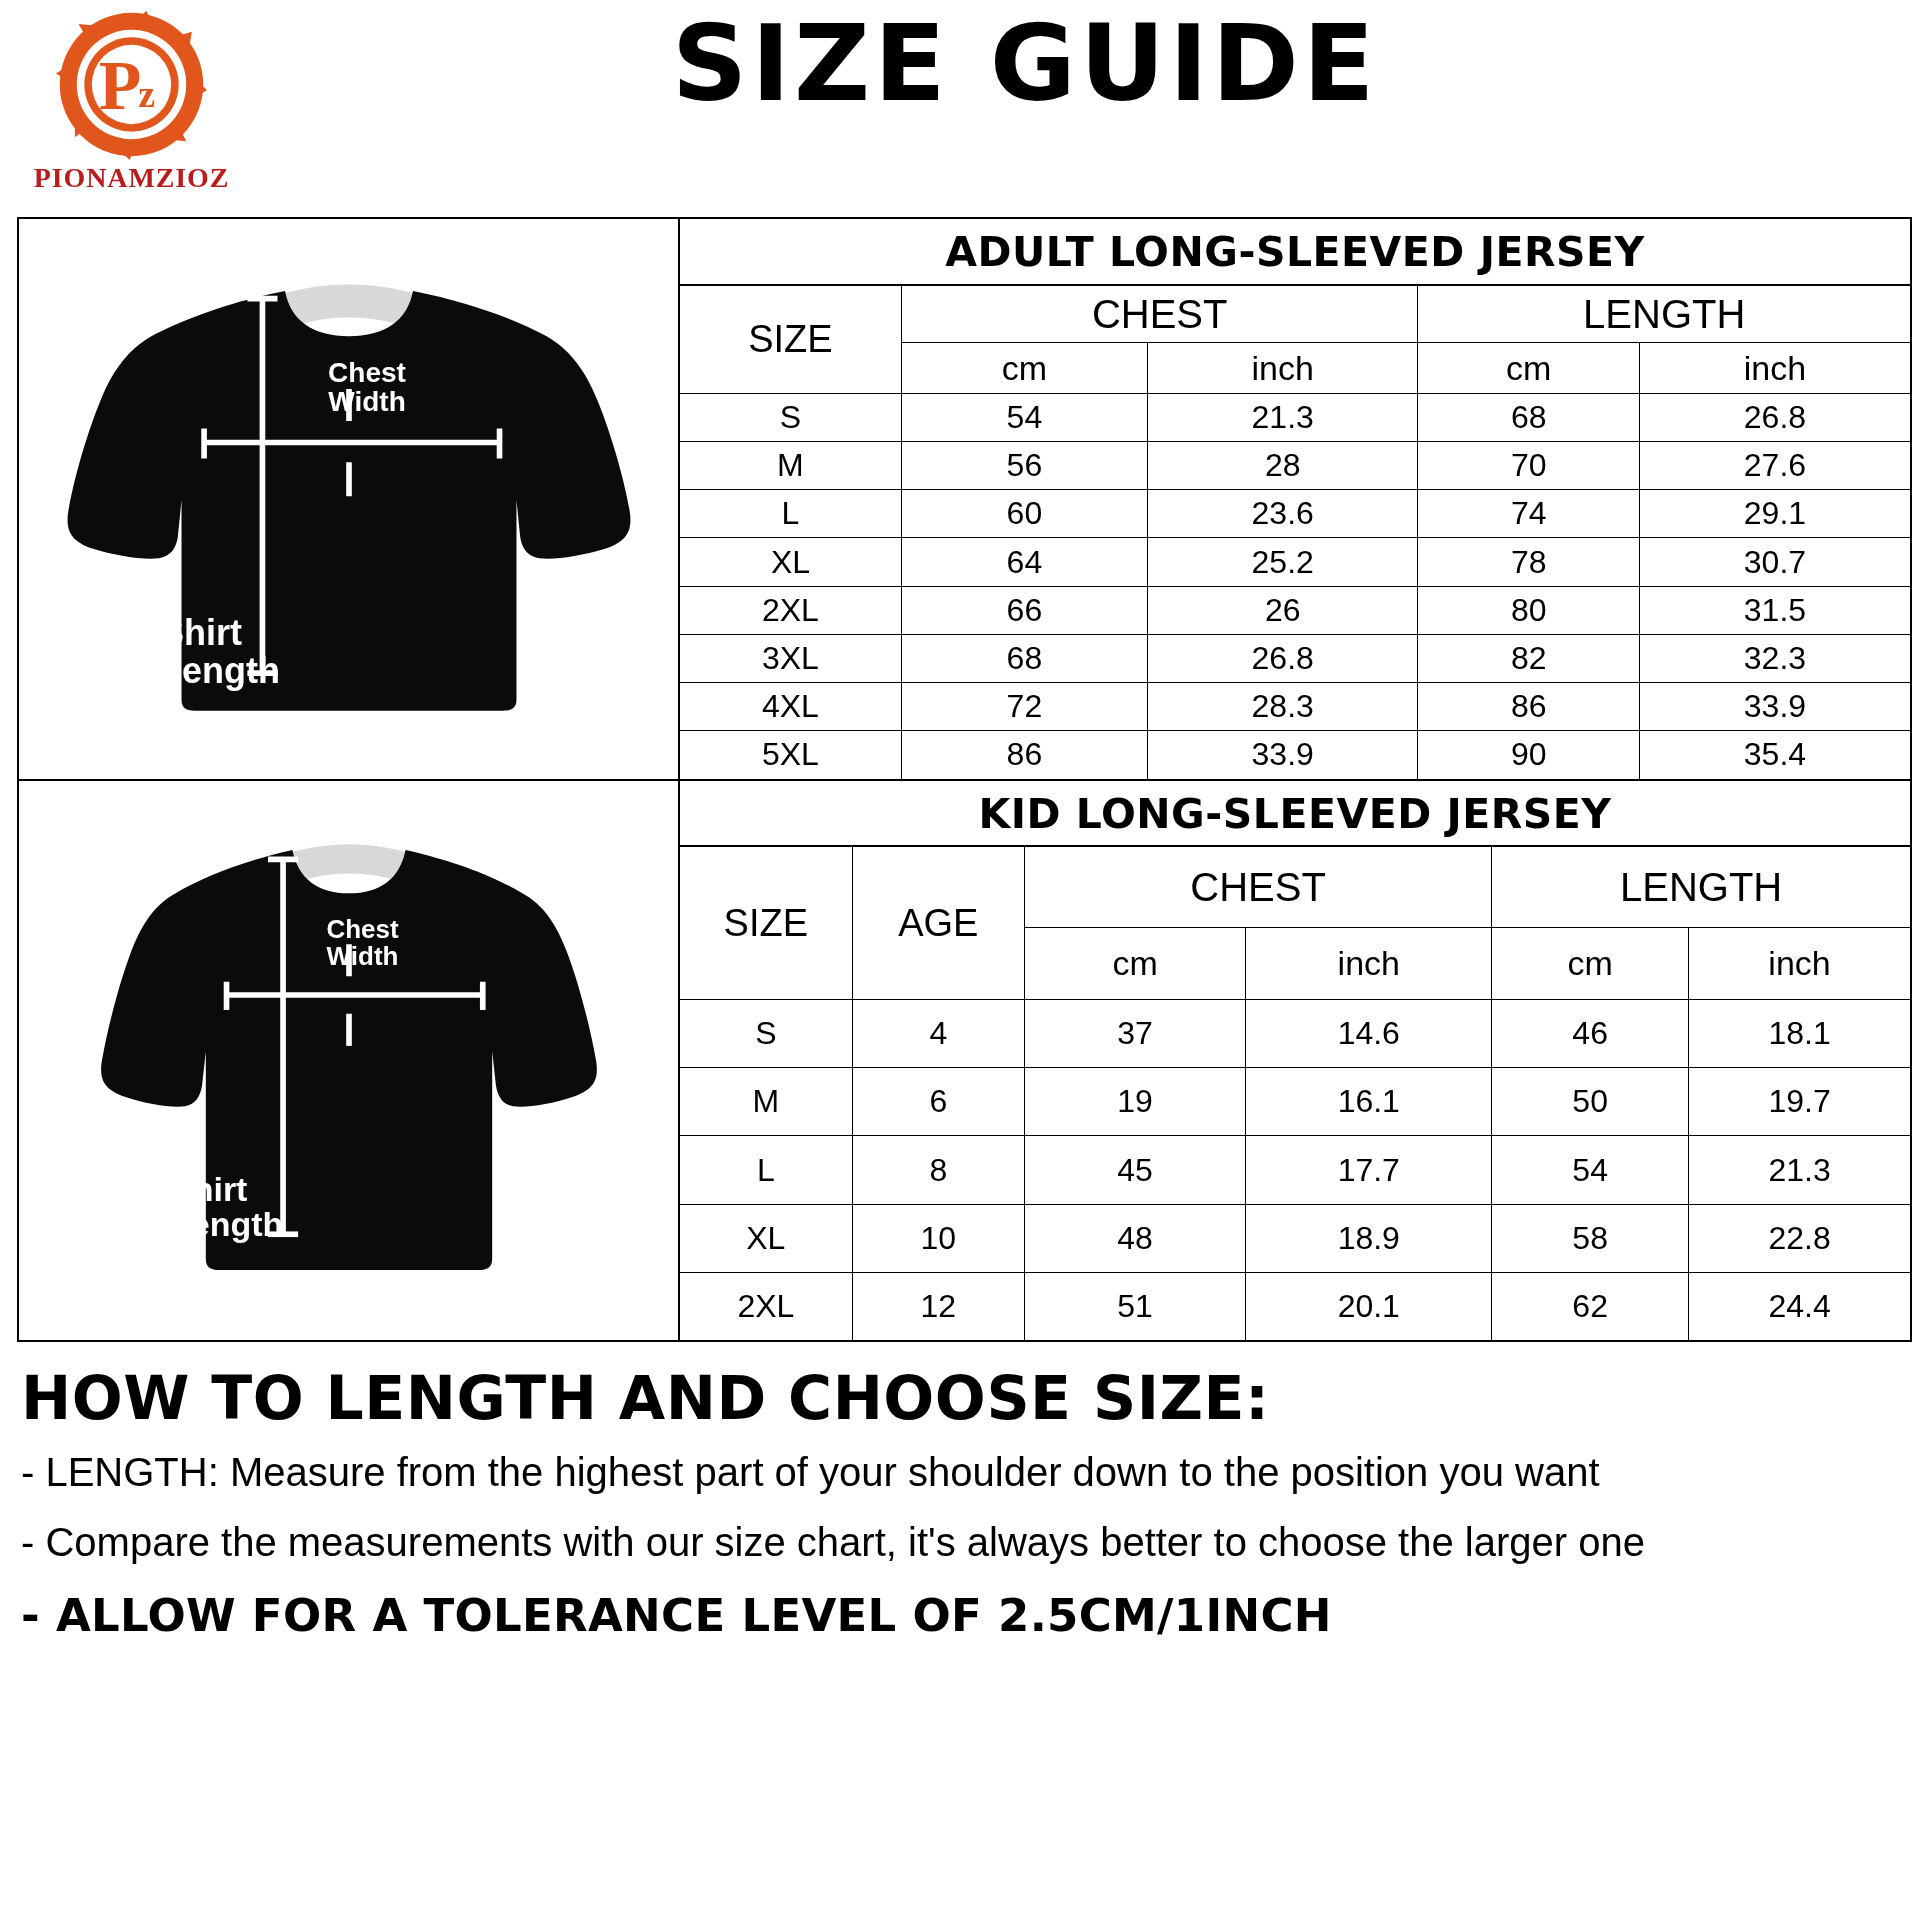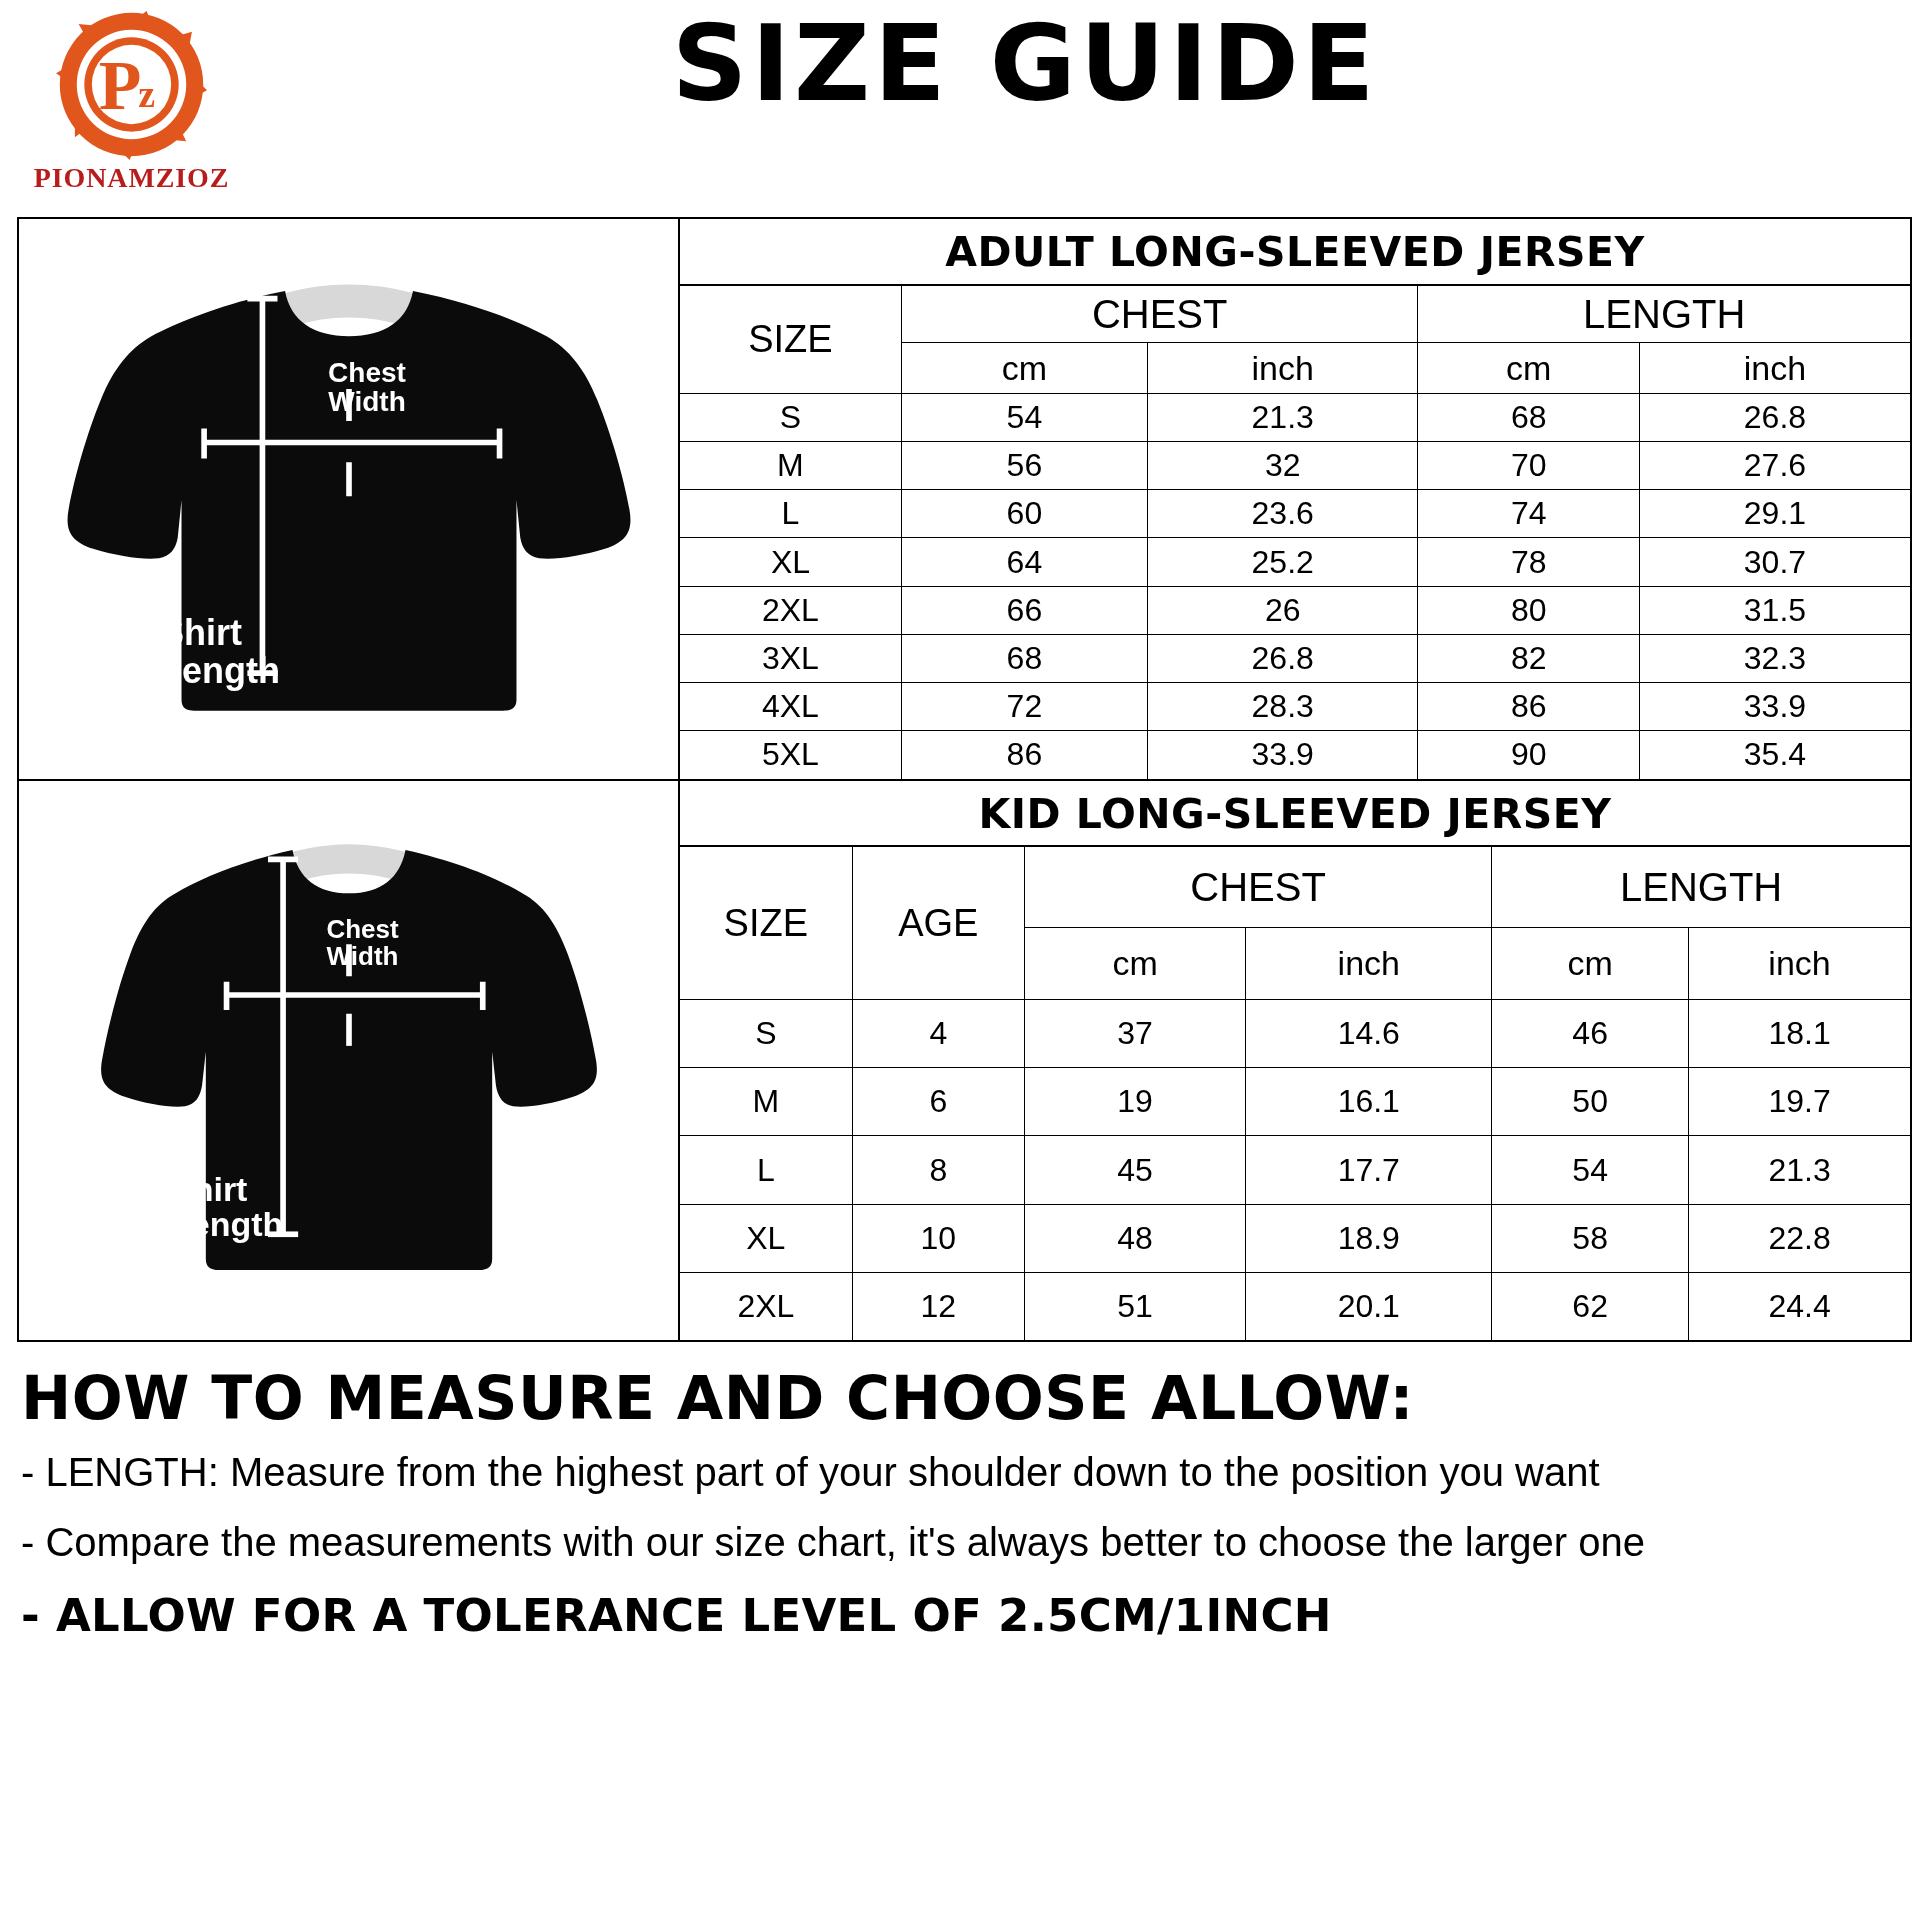--- a/index.html
+++ b/index.html
@@ -280,7 +280,7 @@
           <tr>
             <td>M</td>
             <td>56</td>
-            <td>32</td>
+            <td>28</td>
             <td>70</td>
             <td>27.6</td>
           </tr>

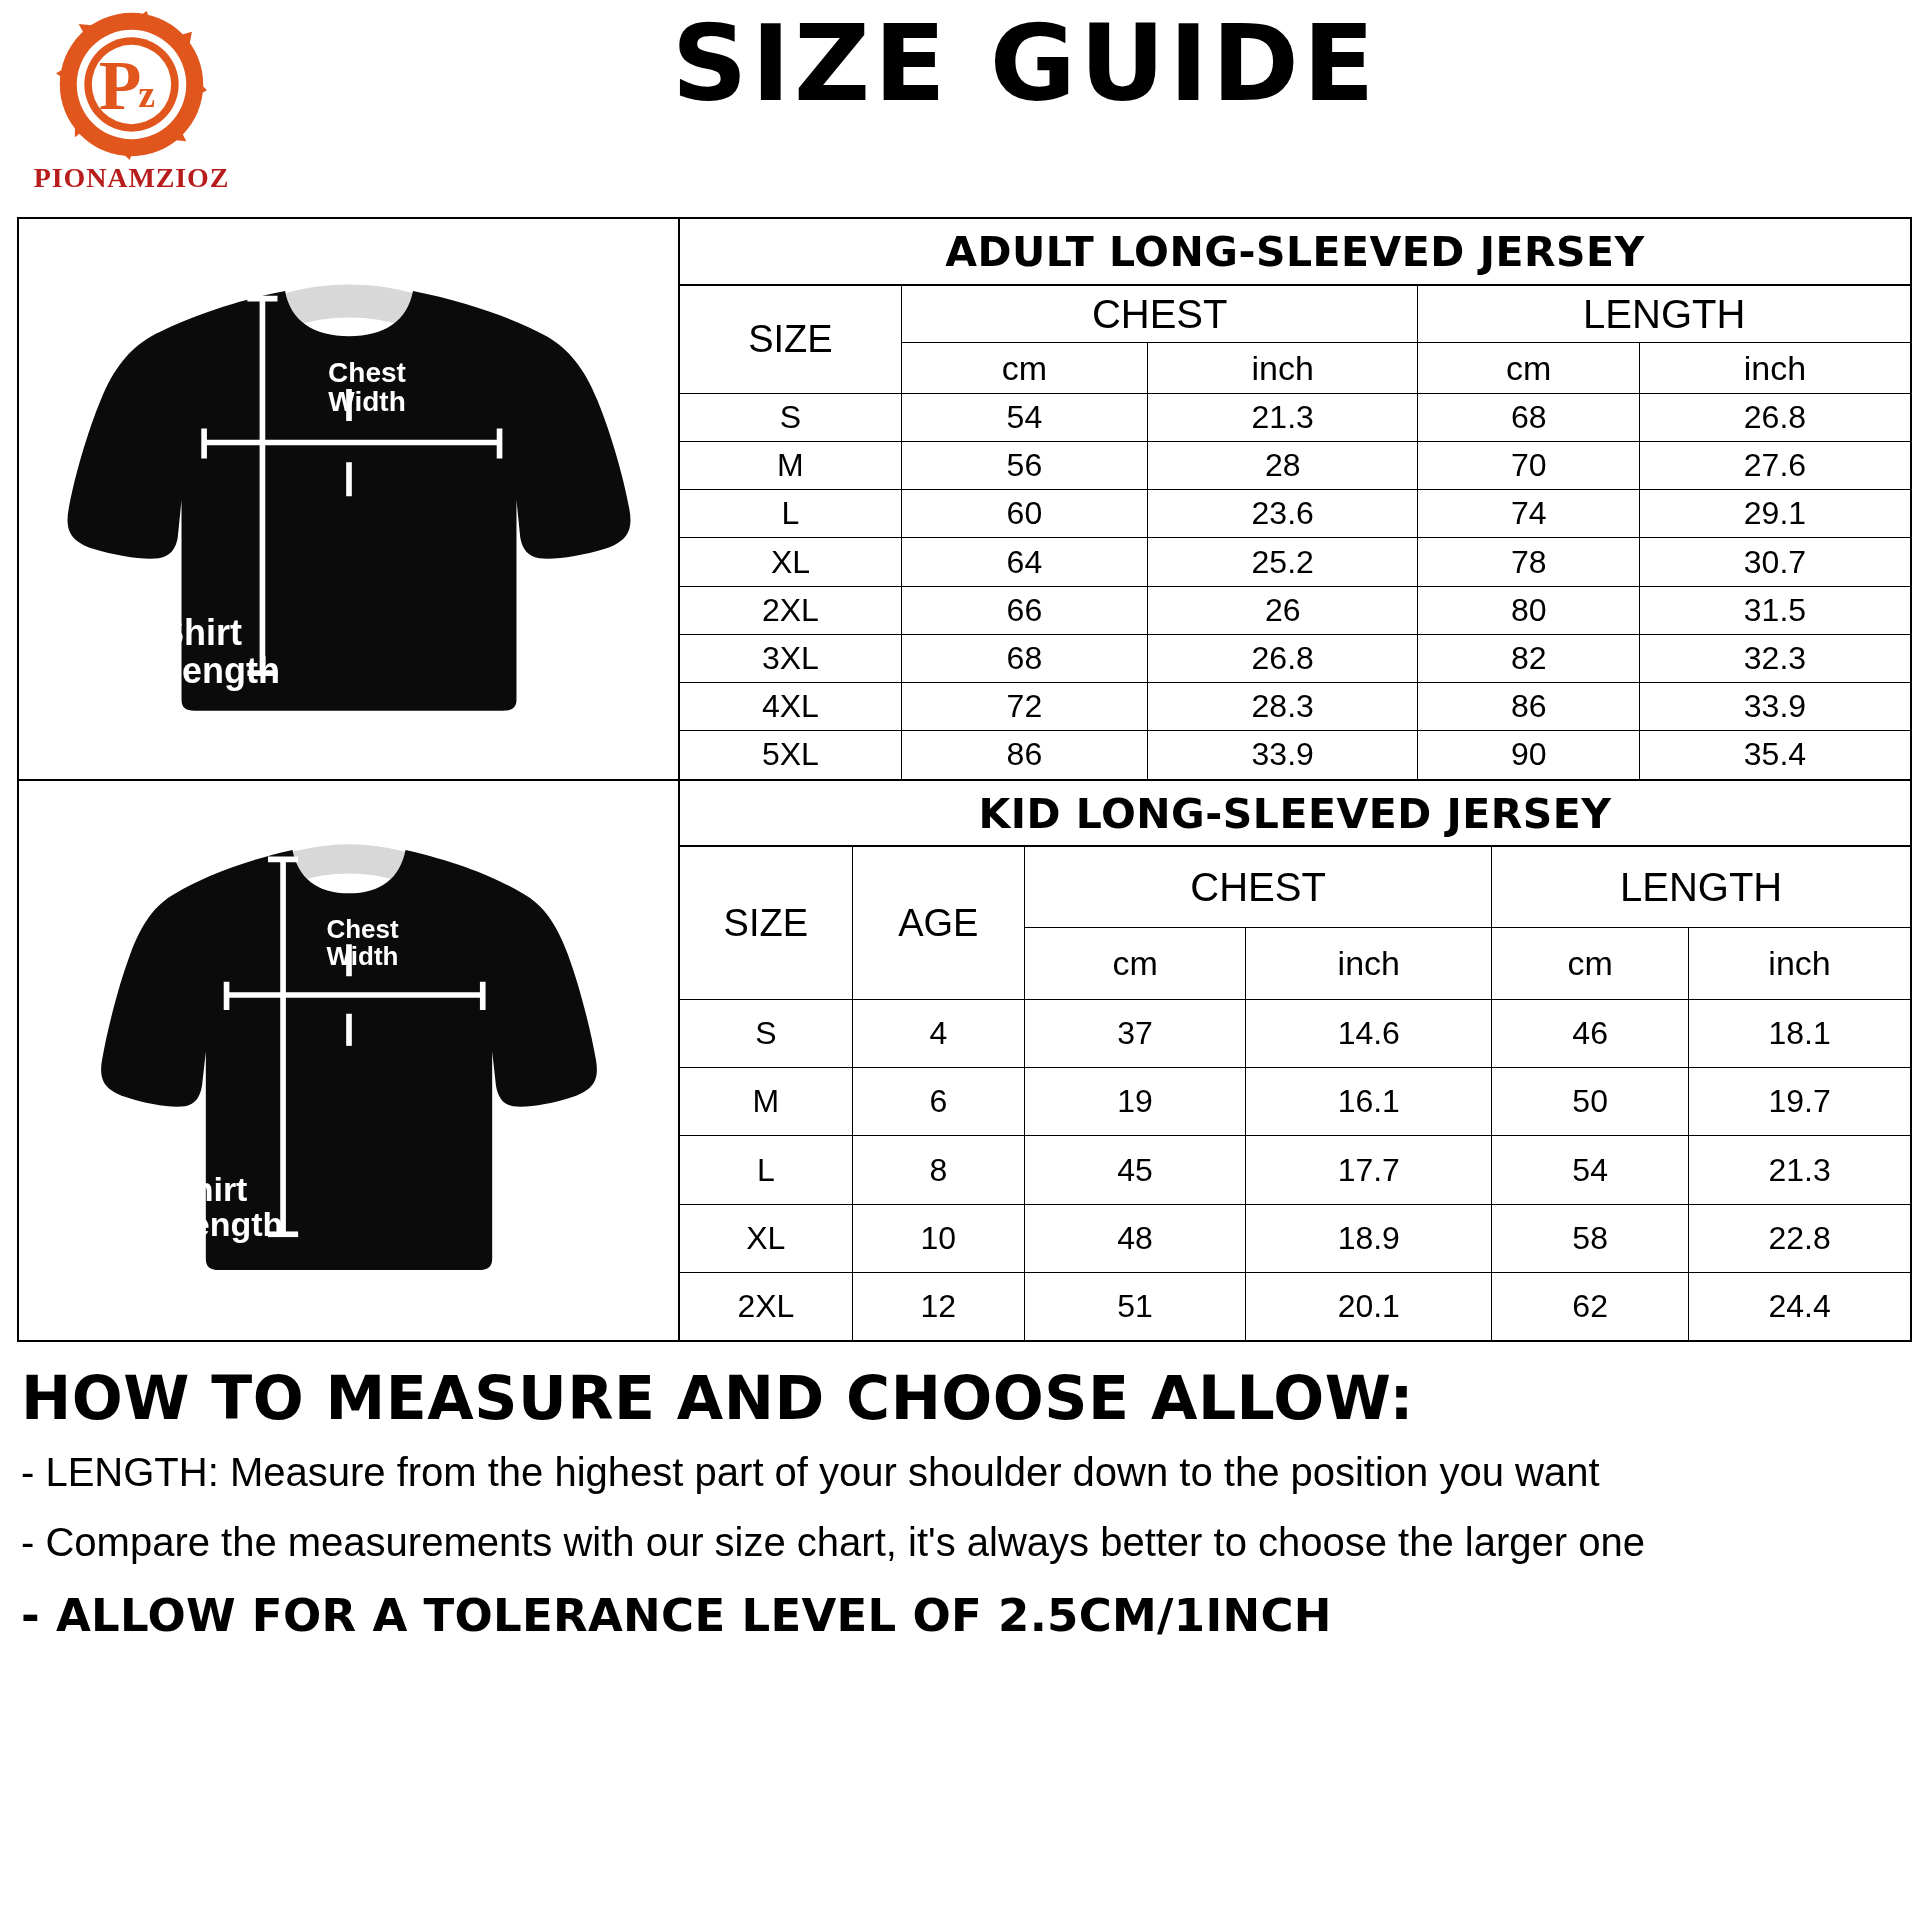--- a/index.html
+++ b/index.html
@@ -430,7 +430,7 @@
   </div>
 
   <div class="howto">
-    <div class="howto-title">HOW TO MEASURE AND CHOOSE ALLOW:</div>
+    <div class="howto-title">HOW TO LENGTH AND CHOOSE SIZE:</div>
     <div class="howto-line">- LENGTH: Measure from the highest part of your shoulder down to the position you want</div>
     <div class="howto-line">- Compare the measurements with our size chart, it's always better to choose the larger one</div>
     <div class="howto-warn">- ALLOW FOR A TOLERANCE LEVEL OF 2.5CM/1INCH</div>

